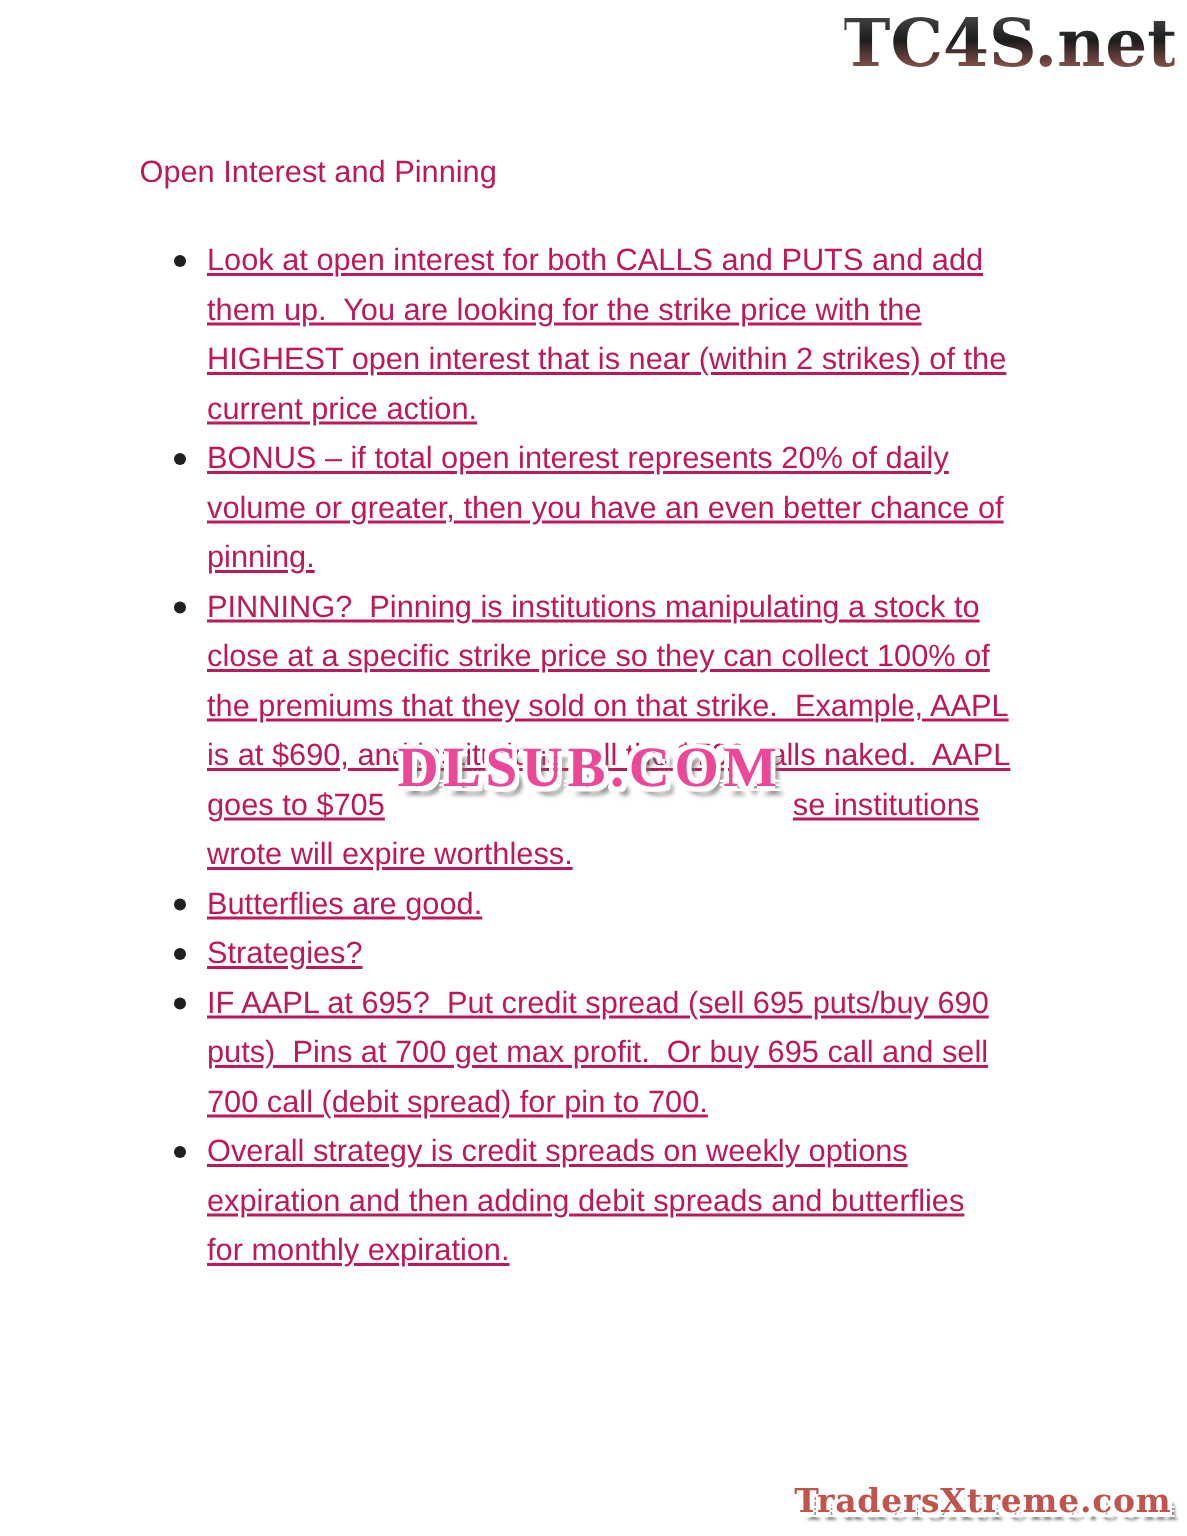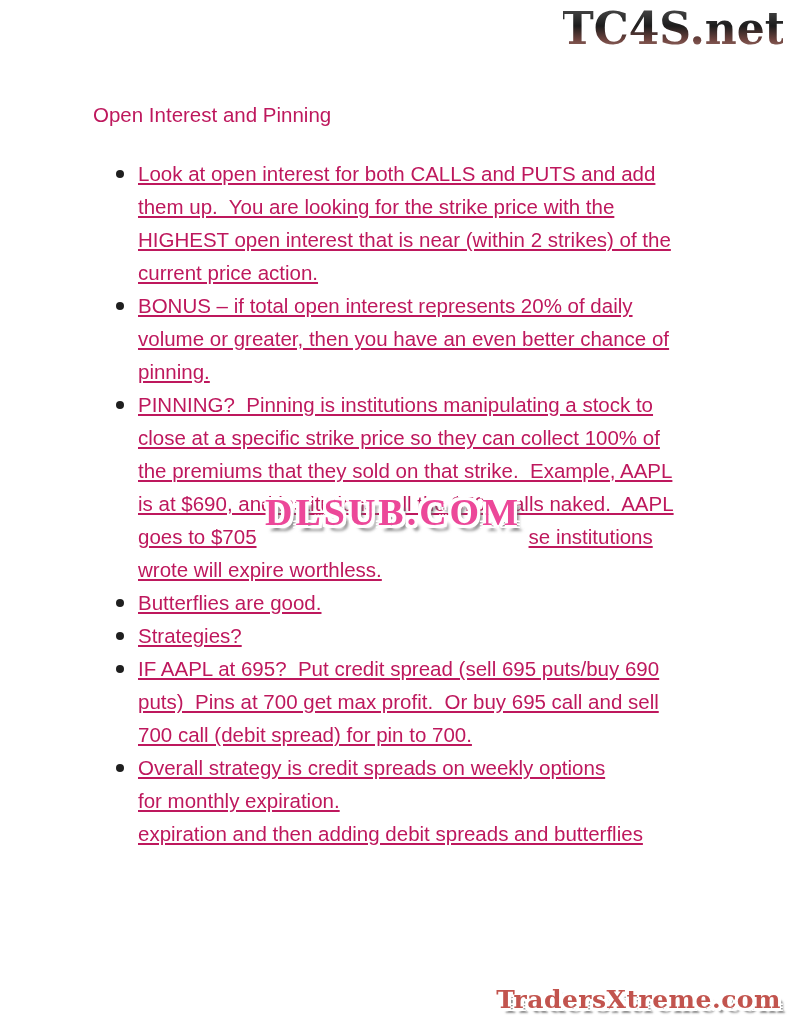--- a/index.html
+++ b/index.html
@@ -166,8 +166,8 @@
       <div class="bullet">
         <span class="dot"></span>
         <div class="line">Overall strategy is credit spreads on weekly options</div>
+        <div class="line">expiration and then adding debit spreads and butterflies</div>
         <div class="line">for monthly expiration.</div>
-        <div class="line">expiration and then adding debit spreads and butterflies</div>
       </div>
 
     </div>

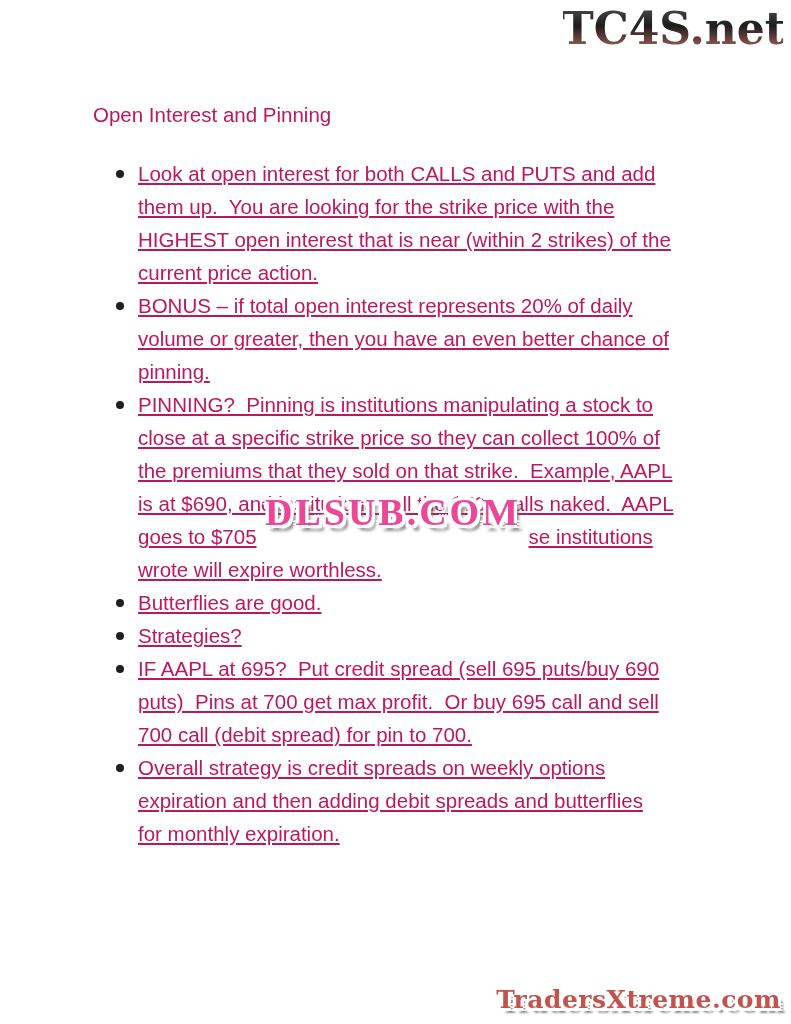--- a/index.html
+++ b/index.html
@@ -85,7 +85,7 @@
     bottom: 10px;
     font-family: "DejaVu Serif", serif;
     font-weight: bold;
-    font-size: 25px;
+    font-size: 22px;
     letter-spacing: 0.5px;
     color: #c2544e;
     text-shadow:

